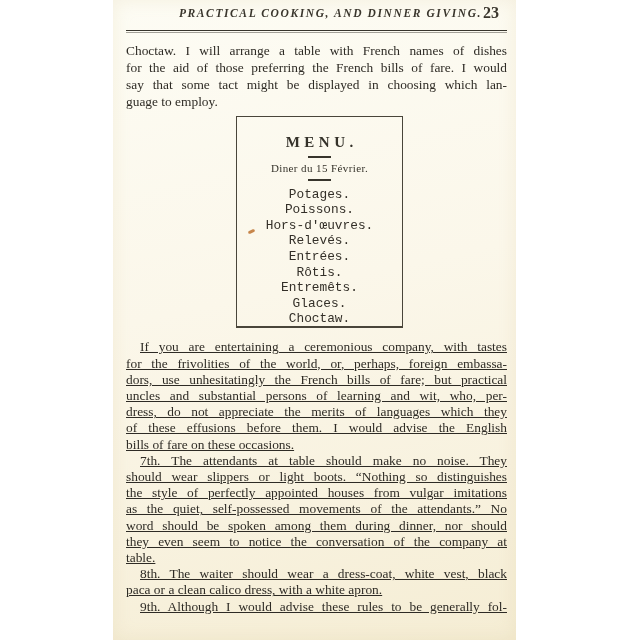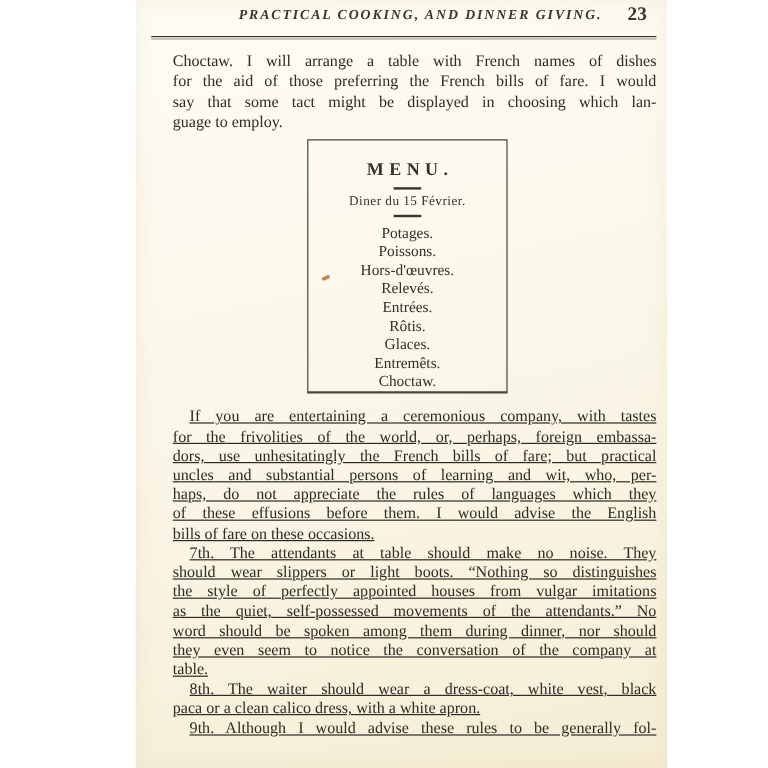--- a/index.html
+++ b/index.html
@@ -16,7 +16,6 @@
     width:403px;height:640px;
     background:linear-gradient(168deg,#fdfcf4 0%,#fbf7ea 45%,#f8f2df 75%,#f5edd4 100%);
     box-shadow:inset 0 0 18px rgba(205,185,130,0.18);
-    padding-left:40px;
   }
   .content{
     position:absolute;

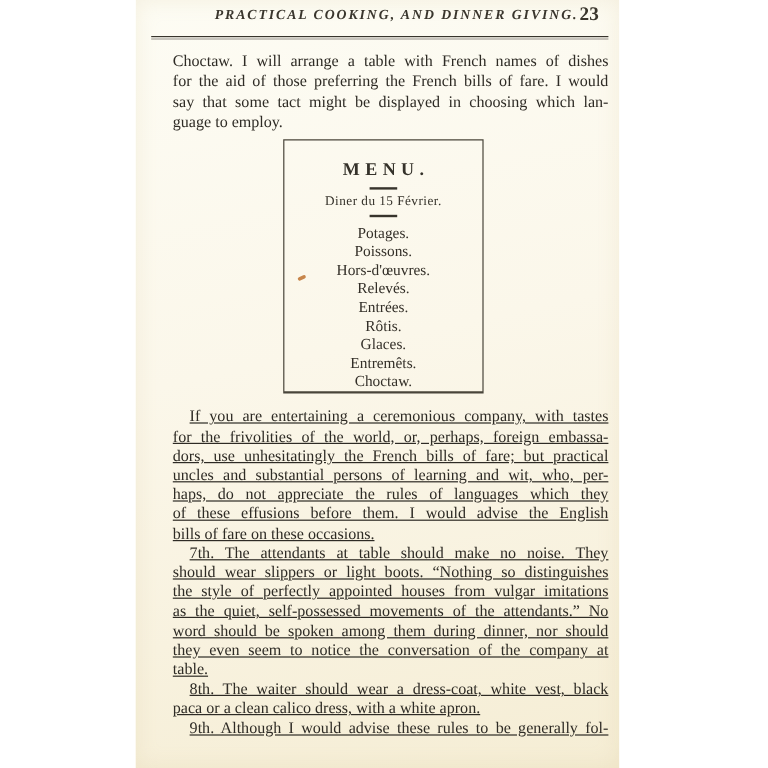--- a/index.html
+++ b/index.html
@@ -55,7 +55,7 @@
     border-bottom:1px solid rgba(55,52,44,0.45);
   }
   
-  .textblock{font-size:13.4px;margin-left:18px;}
+  .textblock{font-size:13.4px;}
   .intro-block{margin-top:9px;}
   .intro-block .jline{line-height:17px;}
   .body-block{margin-top:11px;}

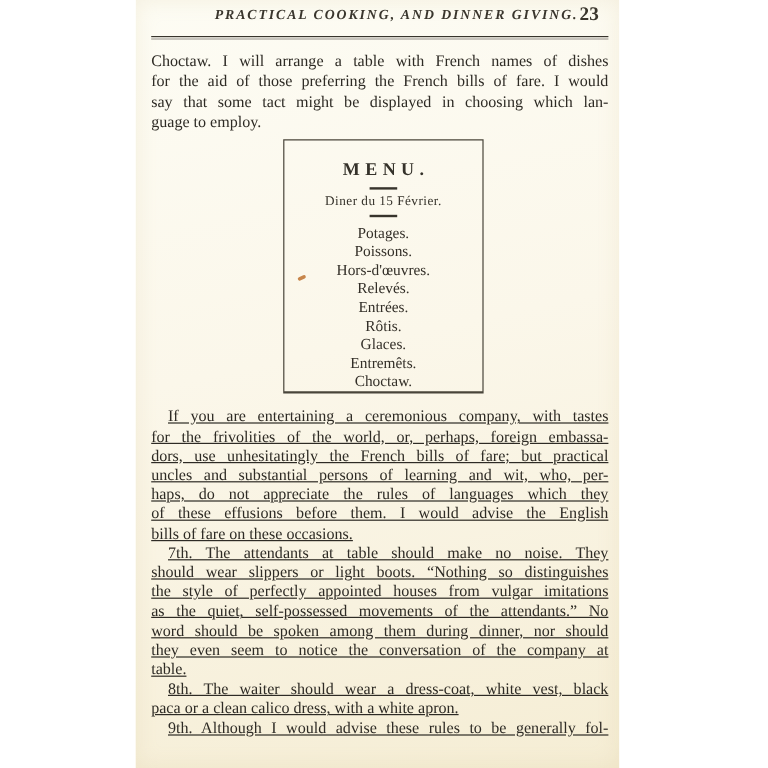--- a/index.html
+++ b/index.html
@@ -101,7 +101,7 @@
     font-weight:400;
     letter-spacing:0.4px;
   }
-  .menu-items{margin-top:5px;}
+  .menu-items{margin-top:5px;font-family:Liberation Mono, monospace;}
   .menu-item{
     font-size:12.8px;
     line-height:15.6px;

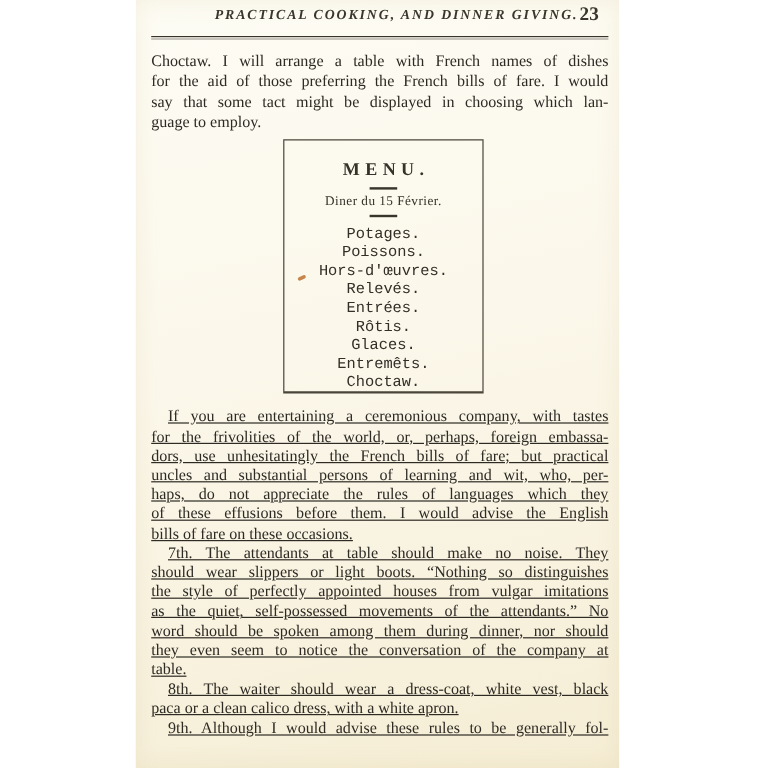--- a/index.html
+++ b/index.html
@@ -151,8 +151,8 @@
             <div class="menu-item">Relevés.</div>
             <div class="menu-item">Entrées.</div>
             <div class="menu-item">Rôtis.</div>
+            <div class="menu-item">Entremêts.</div>
             <div class="menu-item">Glaces.</div>
-            <div class="menu-item">Entremêts.</div>
             <div class="menu-item">Choctaw.</div>
           </div>
         <div class="ink-speck"></div>

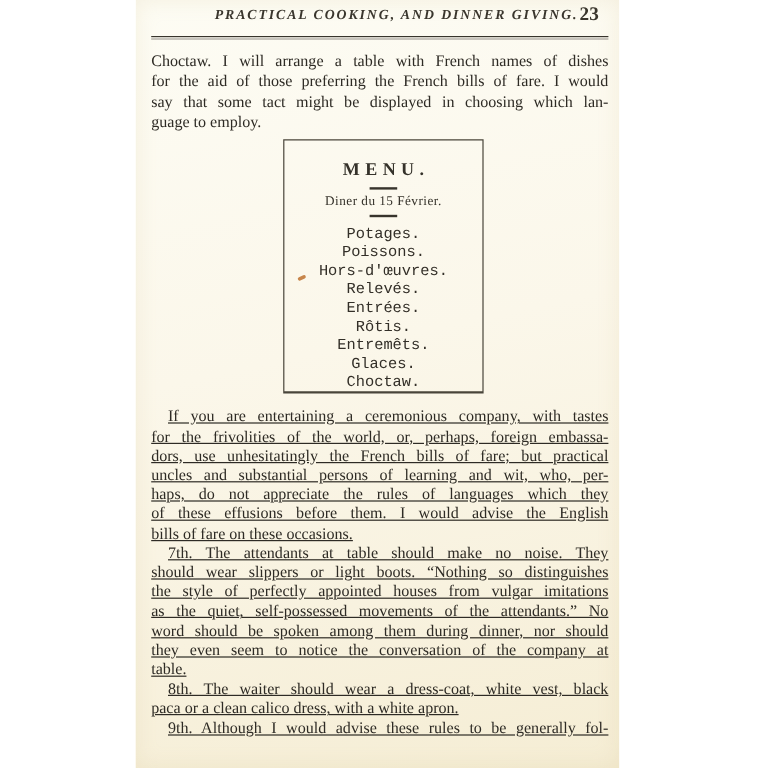--- a/index.html
+++ b/index.html
@@ -164,7 +164,7 @@
           <div class="jline">for the frivolities of the world, or, perhaps, foreign embassa-</div>
           <div class="jline">dors, use unhesitatingly the French bills of fare; but practical</div>
           <div class="jline">uncles and substantial persons of learning and wit, who, per-</div>
-          <div class="jline">haps, do not appreciate the rules of languages which they</div>
+          <div class="jline">dress, do not appreciate the merits of languages which they</div>
           <div class="jline">of these effusions before them.  I would advise the English</div>
           <div class="jline last">bills of fare on these occasions.</div>
           <div class="jline indent">7th. The attendants at table should make no noise.  They</div>

